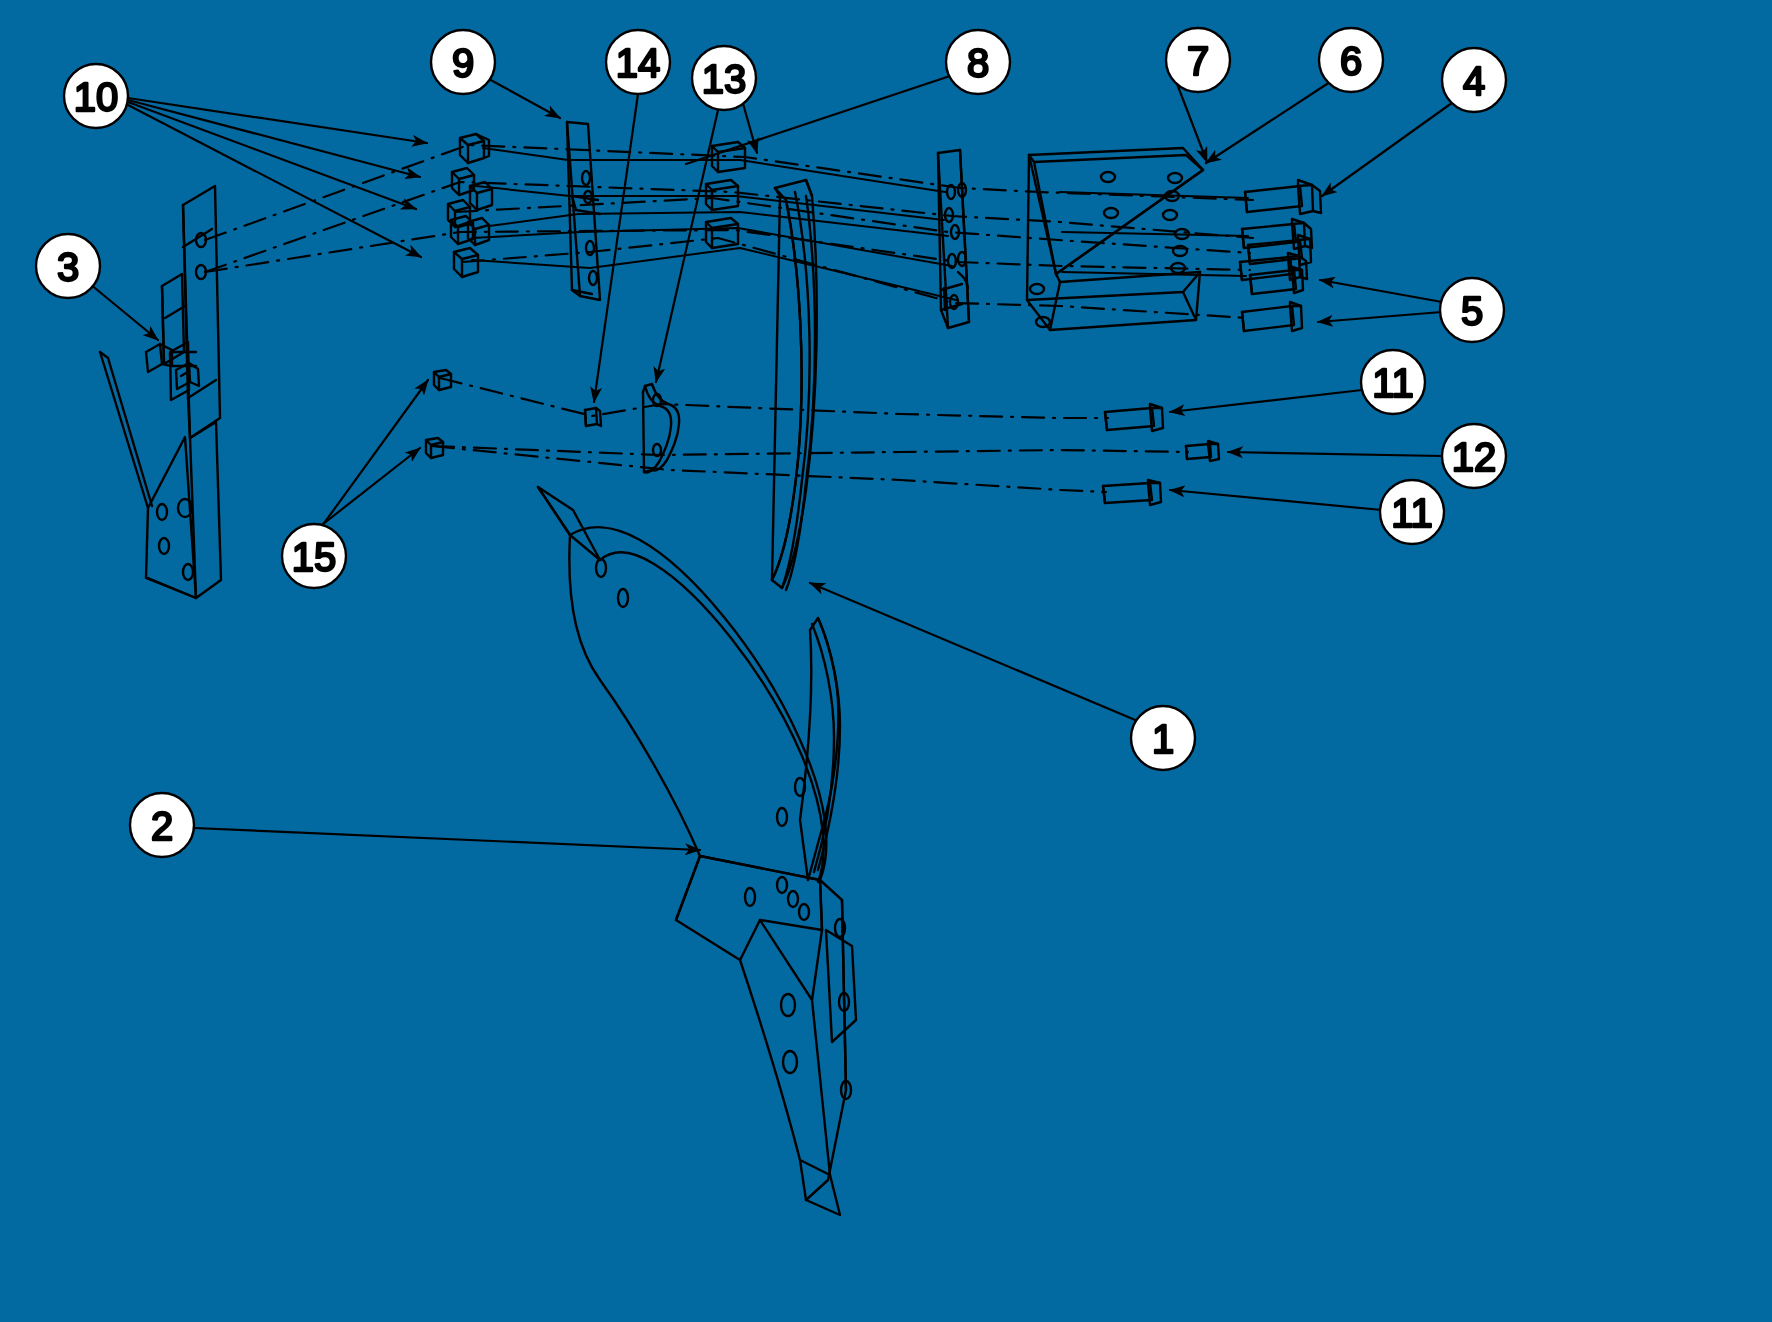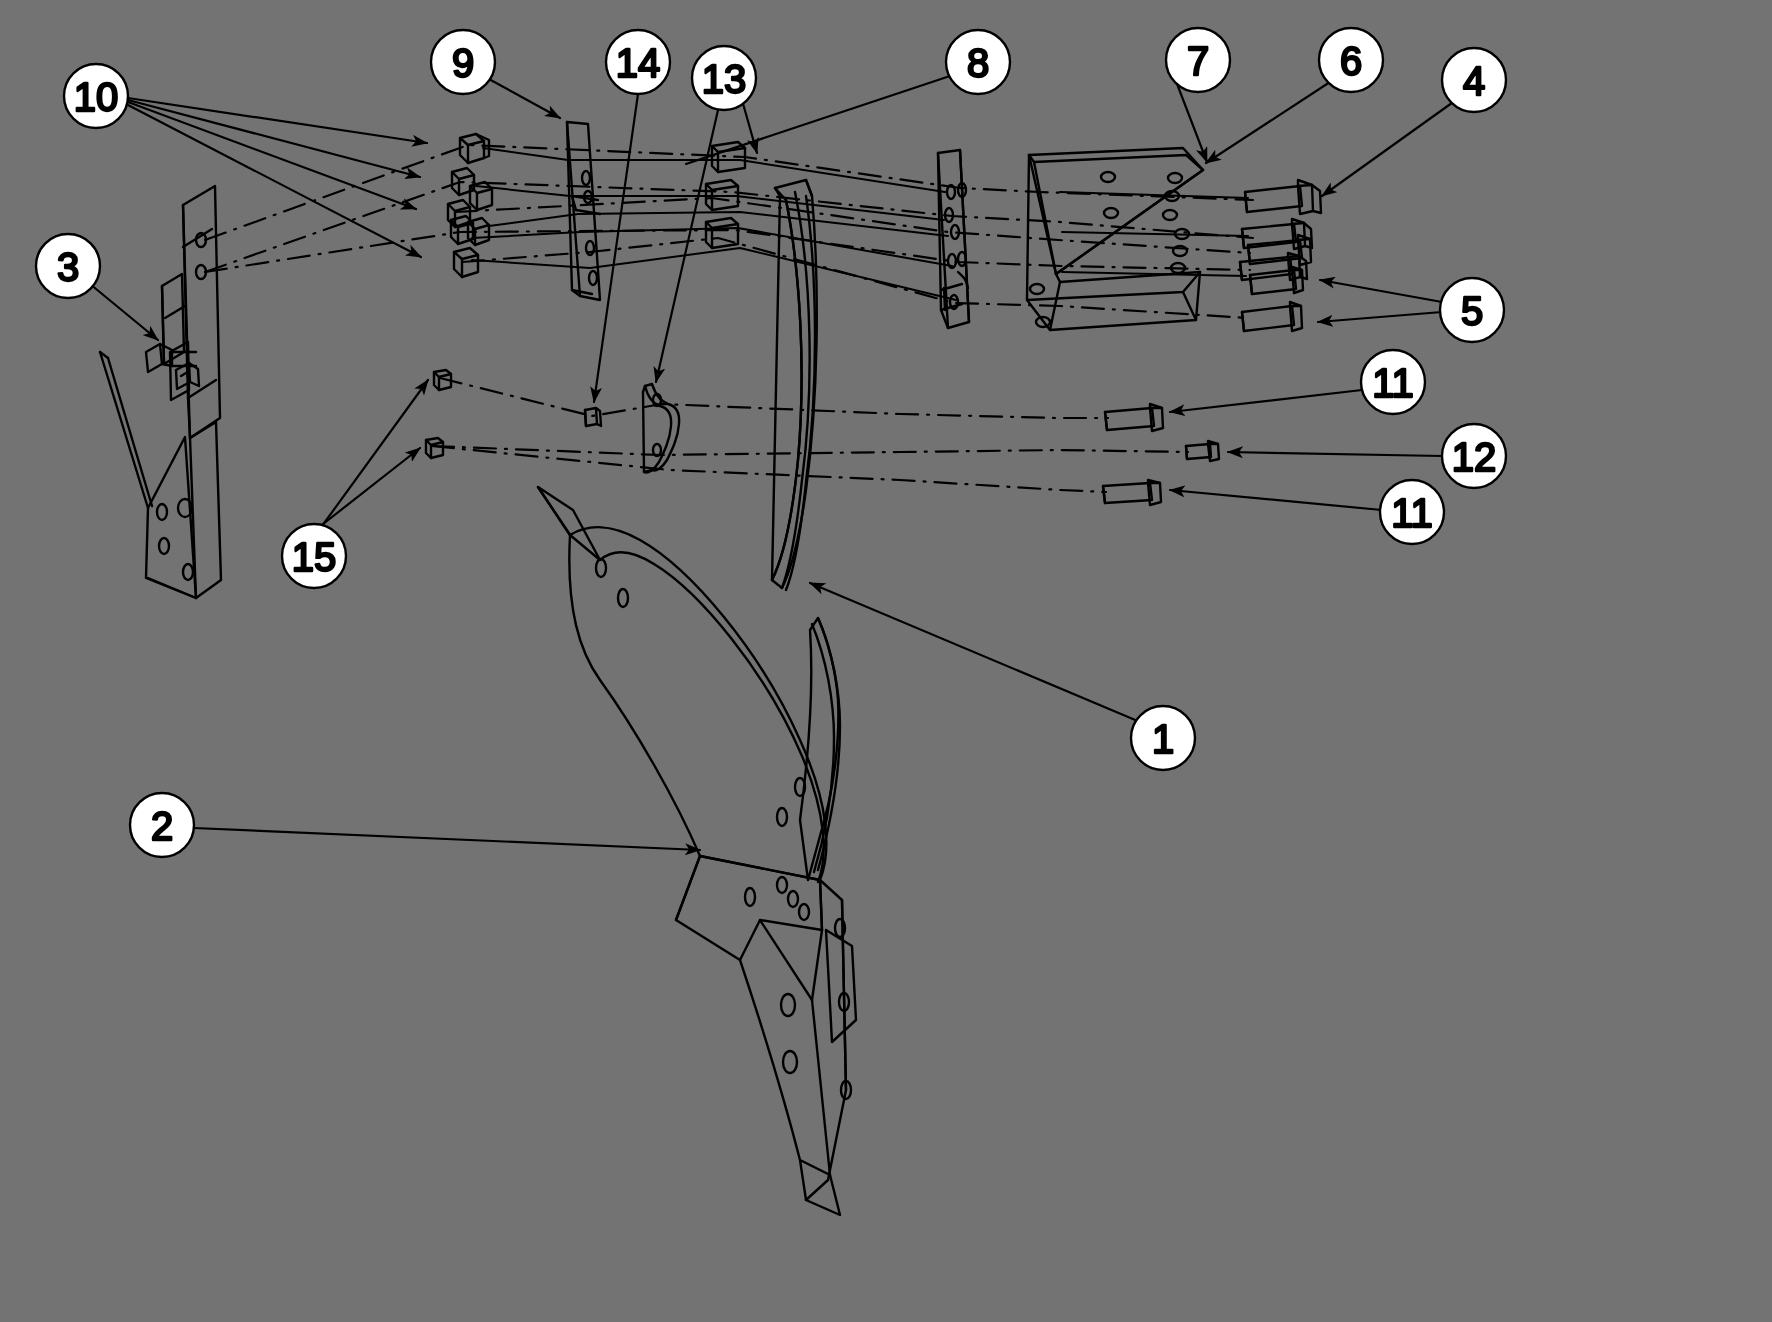--- a/index.html
+++ b/index.html
@@ -15,7 +15,7 @@
     position: relative;
     width: 1772px;
     height: 1322px;
-    background: #737373;
+    background: #0369a1;
     overflow: hidden;
   }
   #drawing {

